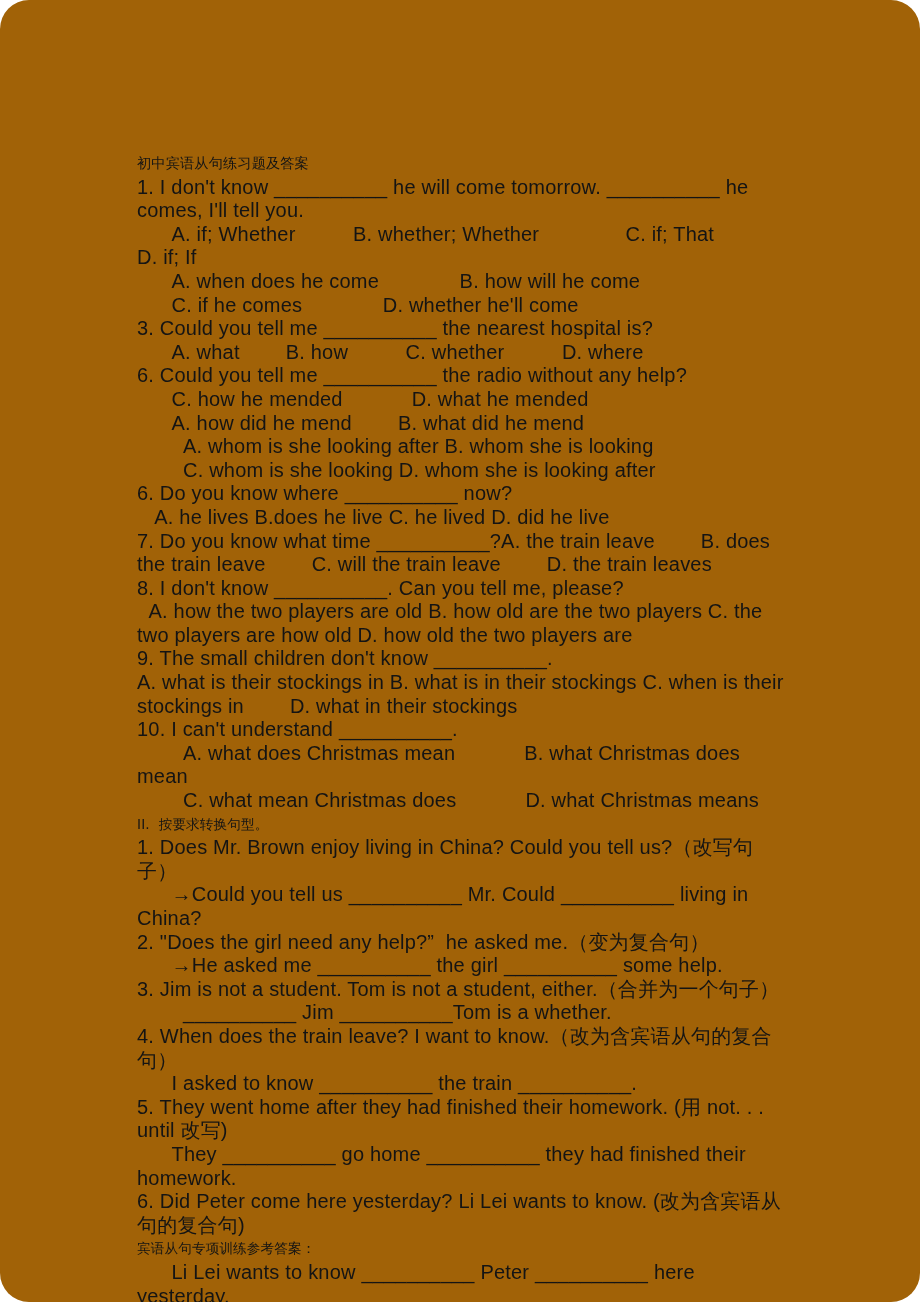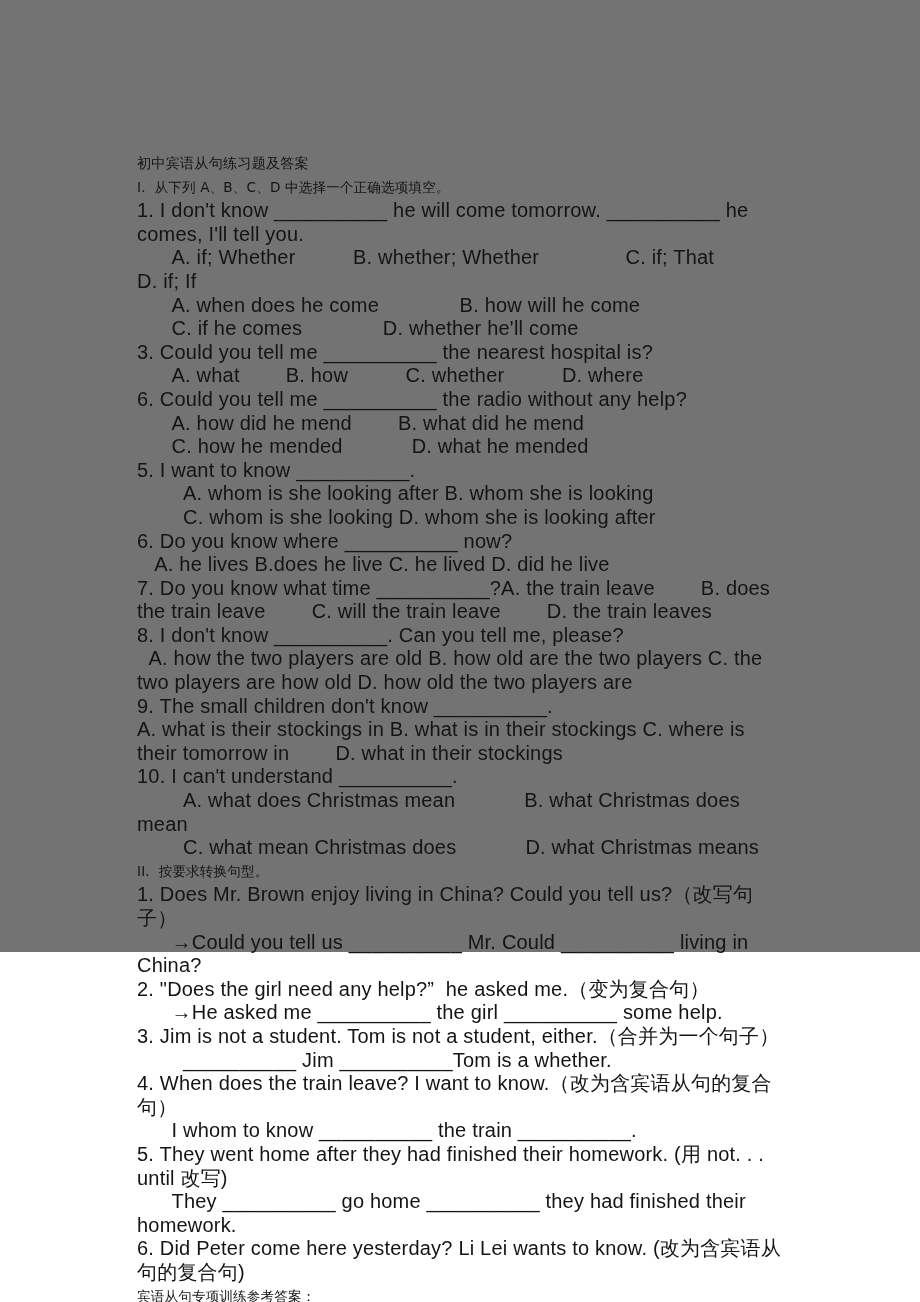--- a/index.html
+++ b/index.html
@@ -17,9 +17,10 @@
   .page {
     position: relative;
     width: 920px;
-    height: 952px;
-    background: #737373;
+    height: 1302px;
+    background: #a16207;
     box-sizing: border-box;
+    border-radius: 29px;
   }
   .content {
     position: absolute;

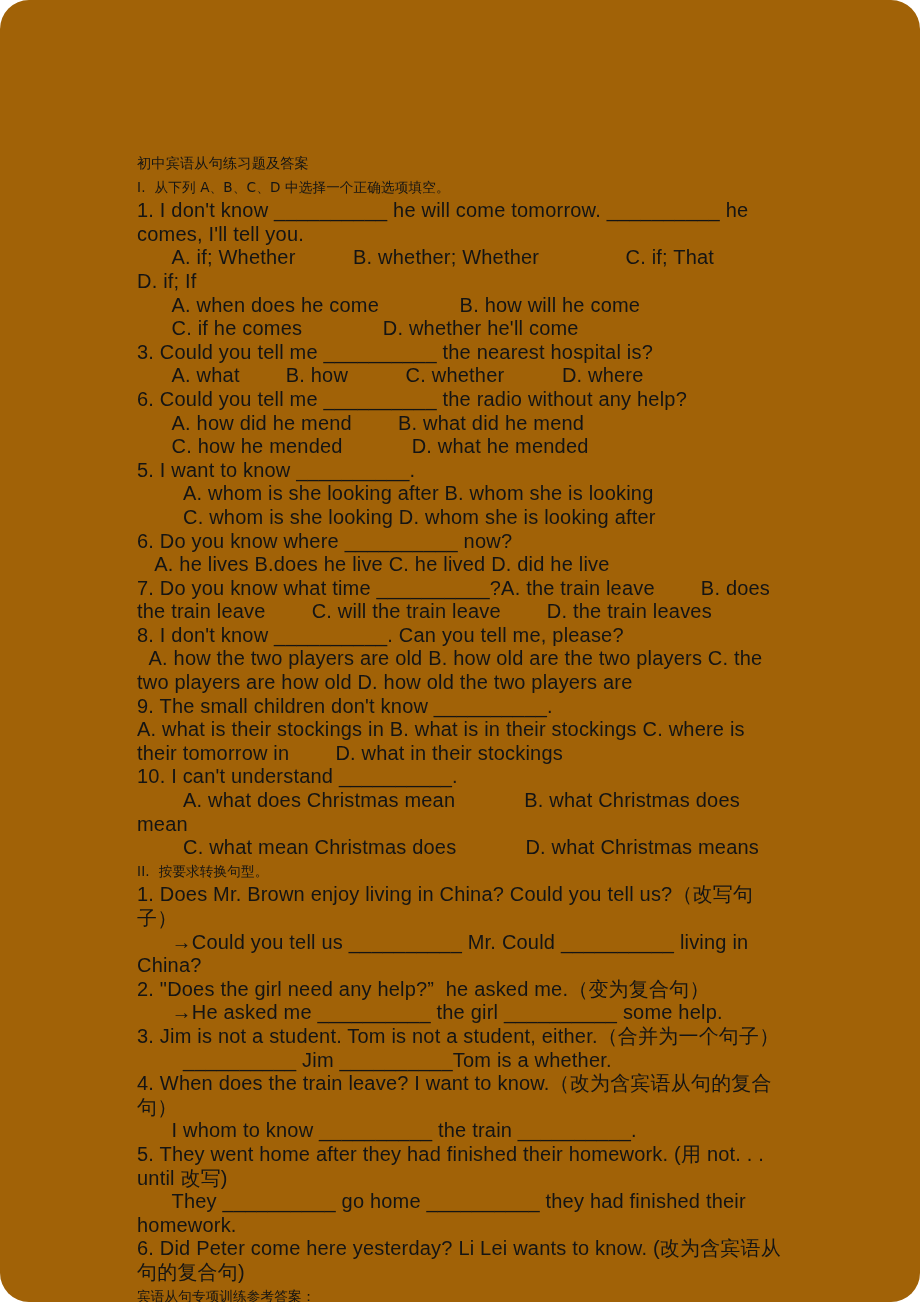--- a/index.html
+++ b/index.html
@@ -56,7 +56,6 @@
 
     <div class="line title cn">初中宾语从句练习题及答案</div>
 
-    <div class="line cn">I.  从下列 A、B、C、D 中选择一个正确选项填空。</div>
 
     <div class="line">1. I don't know __________ he will come tomorrow. __________ he comes, I'll tell you.</div>
     <div class="line">      A. if; Whether          B. whether; Whether               C. if; That          D. if; If</div>

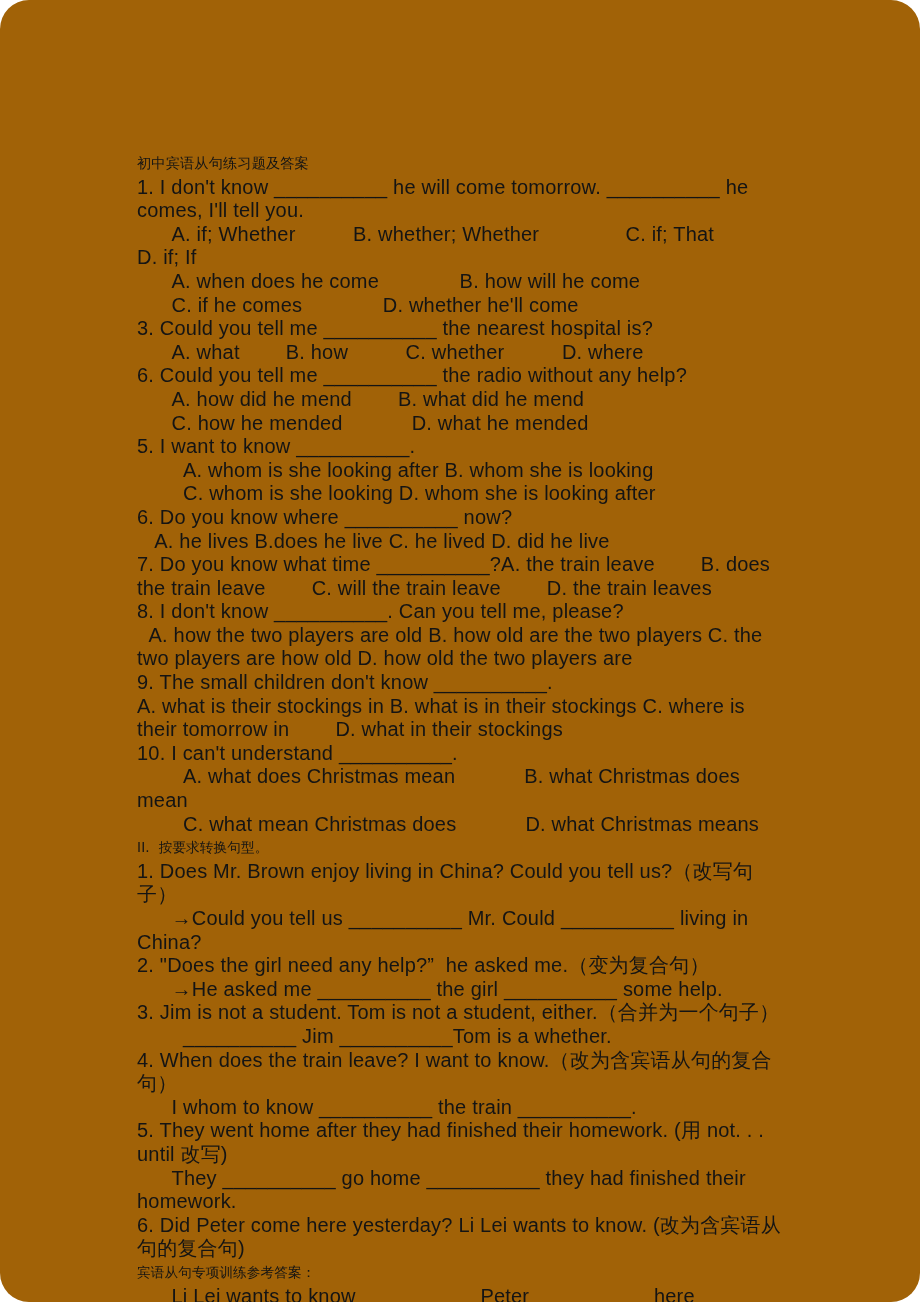--- a/index.html
+++ b/index.html
@@ -67,8 +67,8 @@
     <div class="line">      A. what        B. how          C. whether          D. where</div>
 
     <div class="line">6. Could you tell me __________ the radio without any help?</div>
+    <div class="line">      C. how he mended            D. what he mended</div>
     <div class="line">      A. how did he mend        B. what did he mend</div>
-    <div class="line">      C. how he mended            D. what he mended</div>
 
     <div class="line">5. I want to know __________.</div>
     <div class="line">        A. whom is she looking after B. whom she is looking</div>

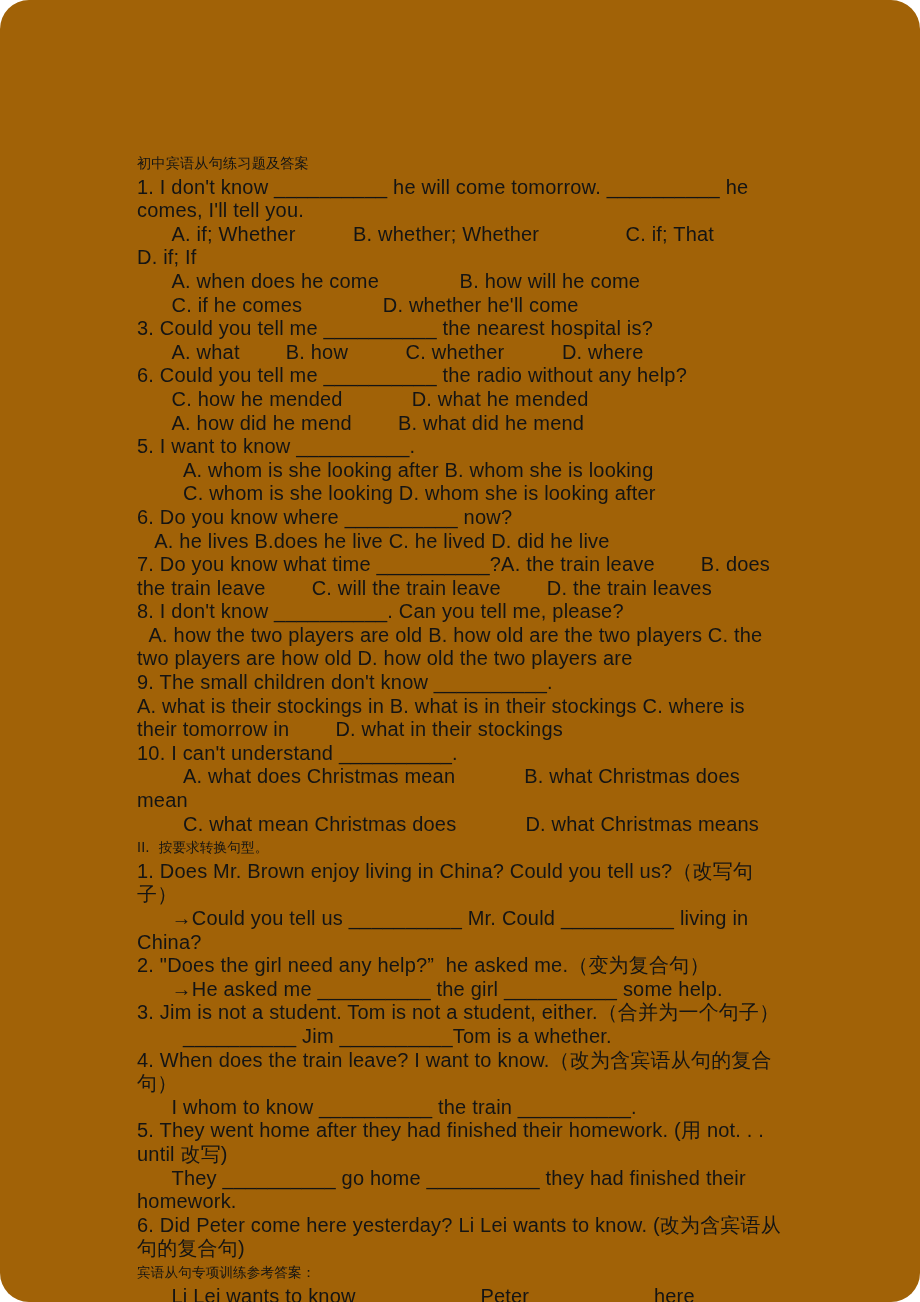--- a/index.html
+++ b/index.html
@@ -70,7 +70,6 @@
     <div class="line">      C. how he mended            D. what he mended</div>
     <div class="line">      A. how did he mend        B. what did he mend</div>
 
-    <div class="line">5. I want to know __________.</div>
     <div class="line">        A. whom is she looking after B. whom she is looking</div>
     <div class="line">        C. whom is she looking D. whom she is looking after</div>
 

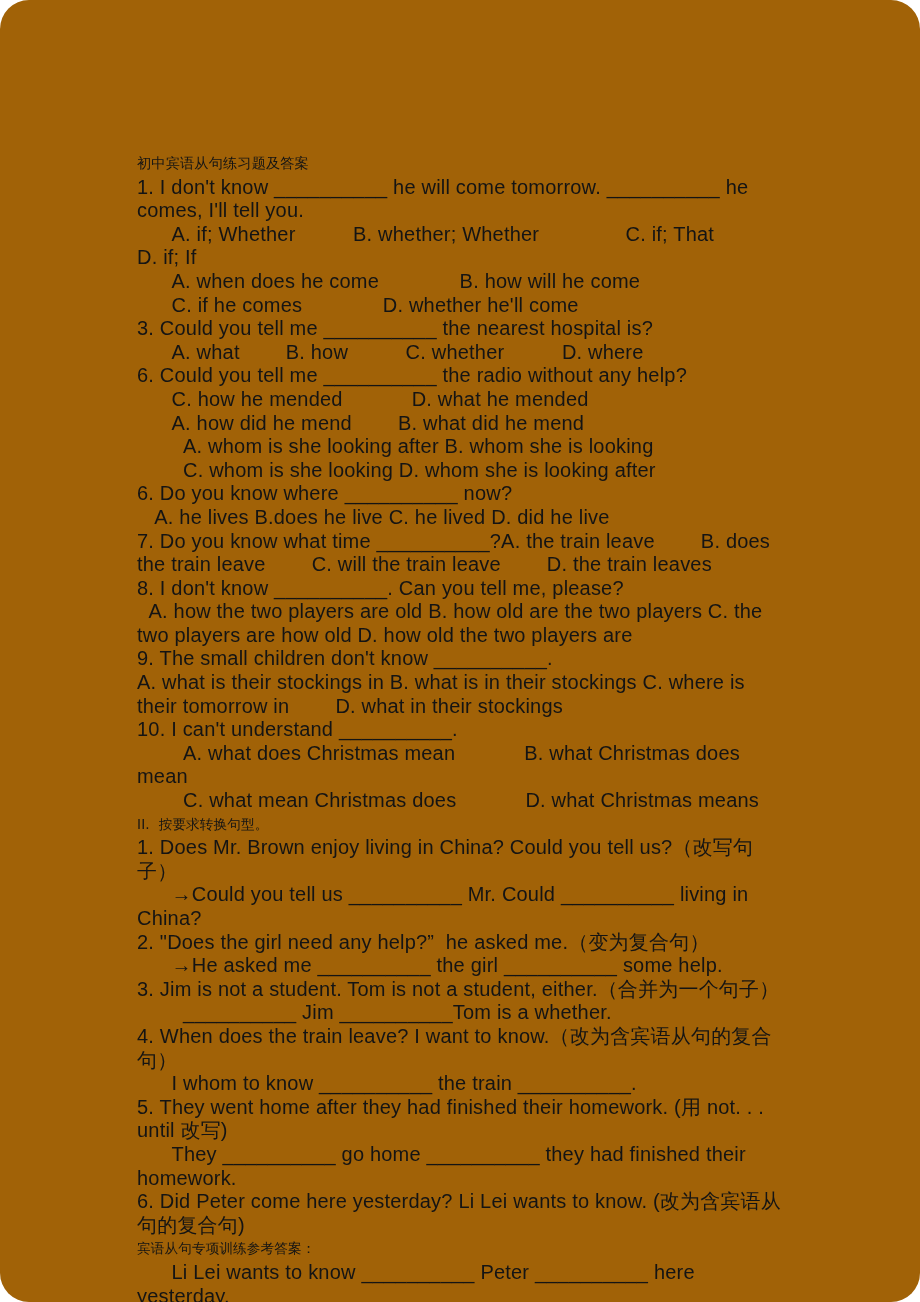--- a/index.html
+++ b/index.html
@@ -82,7 +82,7 @@
     <div class="line">  A. how the two players are old B. how old are the two players C. the two players are how old D. how old the two players are</div>
 
     <div class="line">9. The small children don't know __________.</div>
-    <div class="line">A. what is their stockings in B. what is in their stockings C. where is their tomorrow in        D. what in their stockings</div>
+    <div class="line">A. what is their stockings in B. what is in their stockings C. when is their stockings in        D. what in their stockings</div>
 
     <div class="line">10. I can't understand __________.</div>
     <div class="line">        A. what does Christmas mean            B. what Christmas does mean</div>

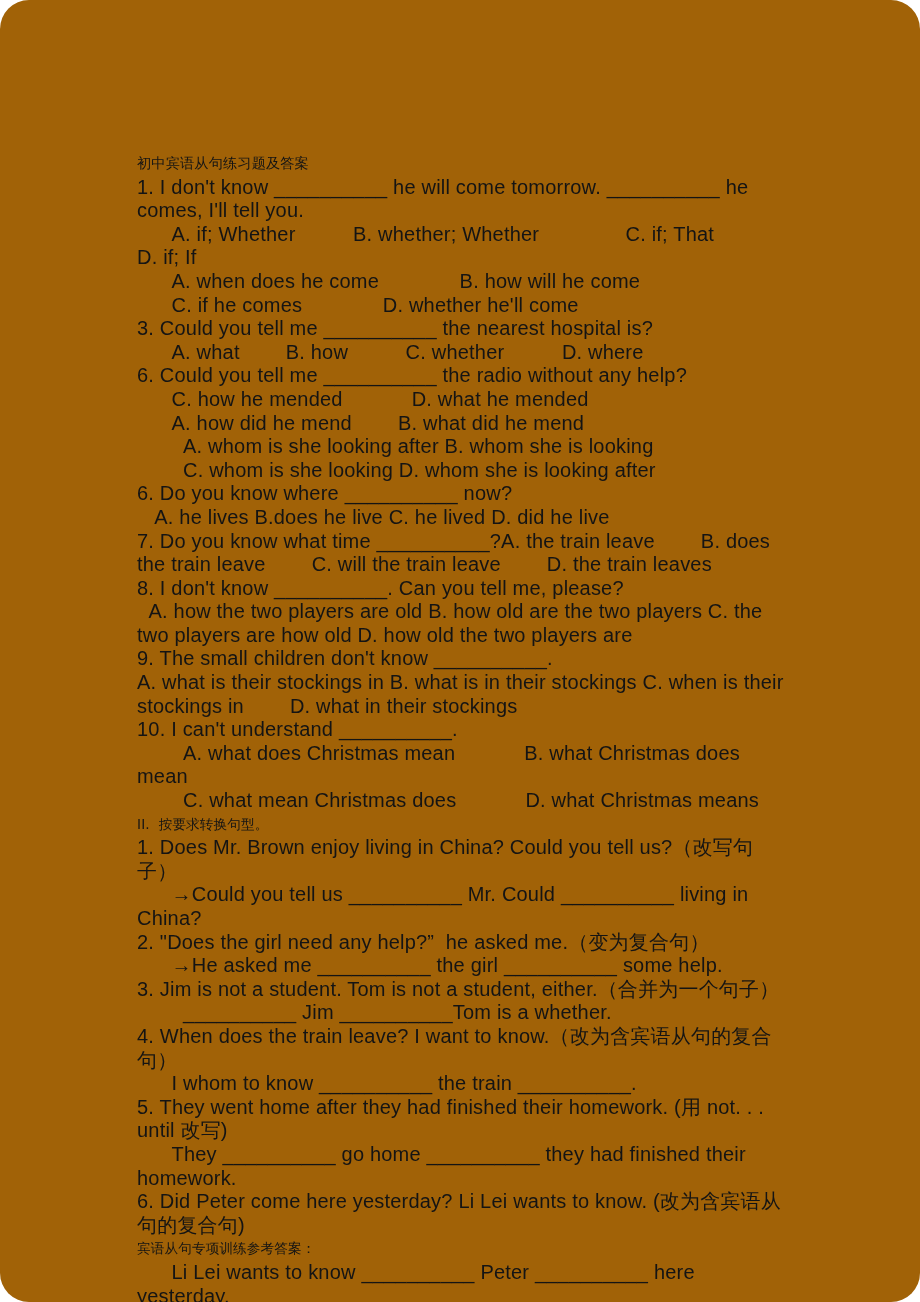--- a/index.html
+++ b/index.html
@@ -100,7 +100,7 @@
     <div class="line">        __________ Jim __________Tom is a whether.</div>
 
     <div class="line">4. When does the train leave? I want to know.（改为含宾语从句的复合句）</div>
-    <div class="line">      I whom to know __________ the train __________.</div>
+    <div class="line">      I asked to know __________ the train __________.</div>
 
     <div class="line">5. They went home after they had finished their homework. (用 not. . .  until 改写)</div>
     <div class="line">      They __________ go home __________ they had finished their homework.</div>

